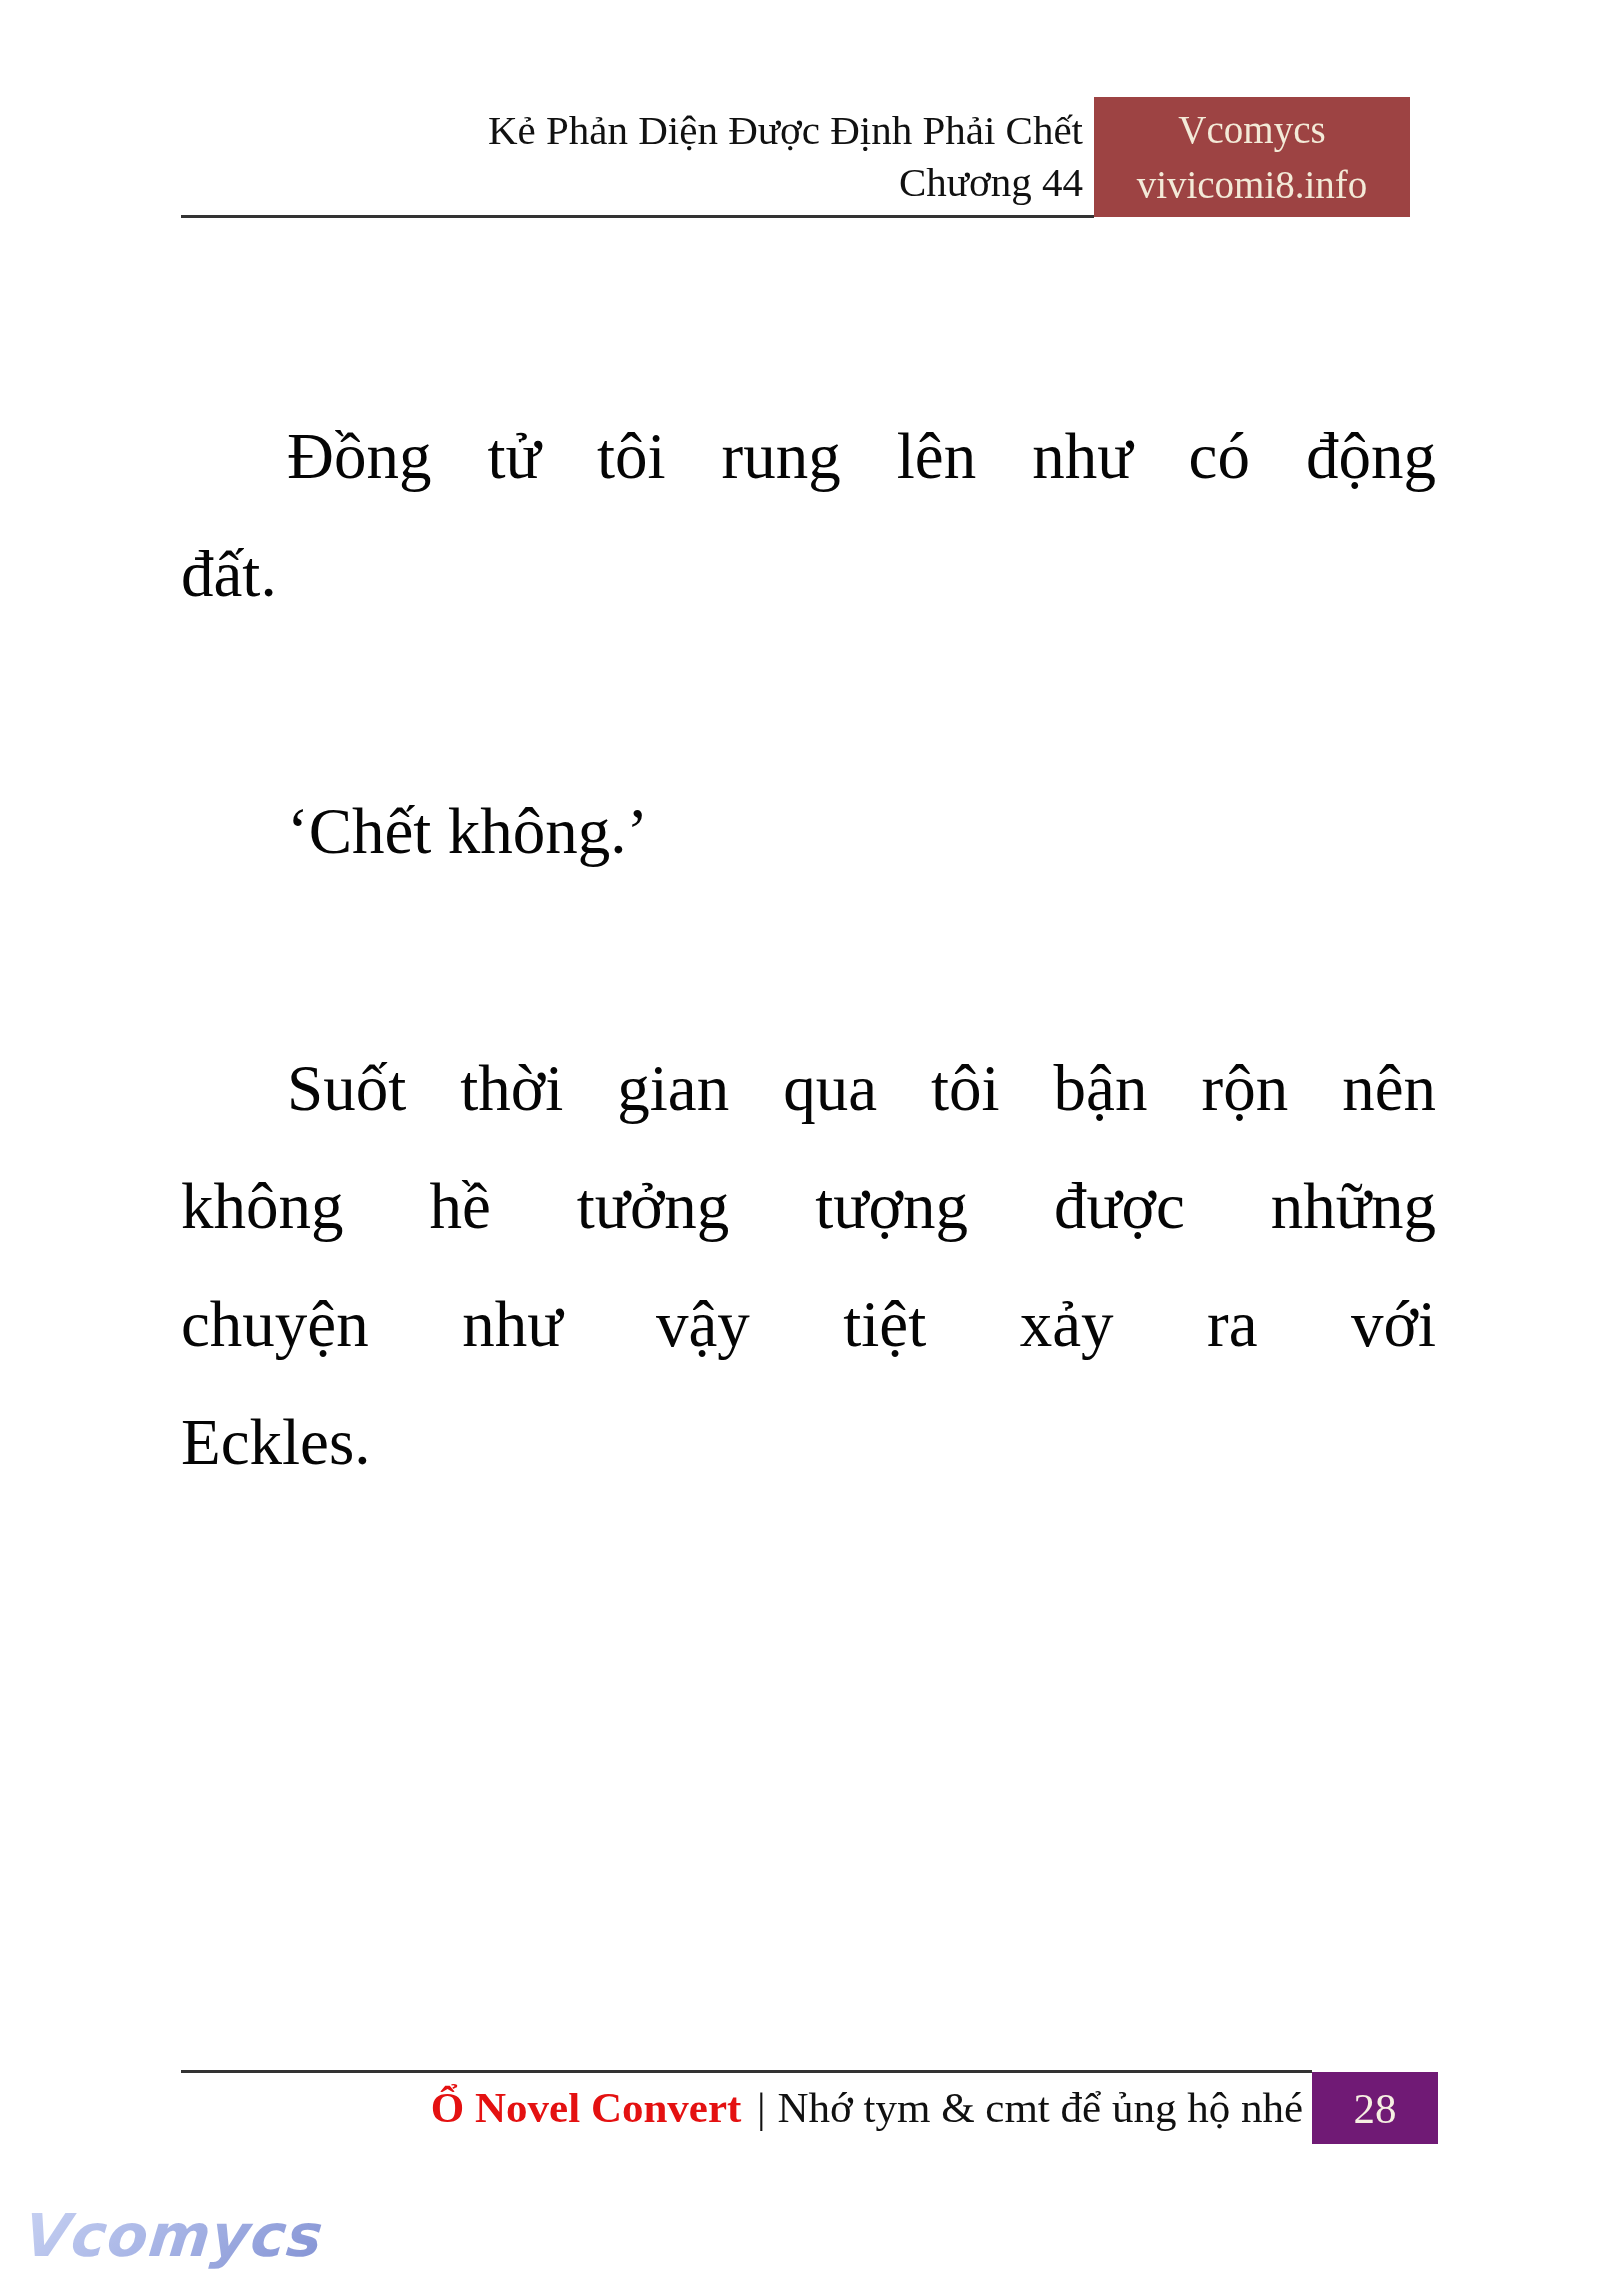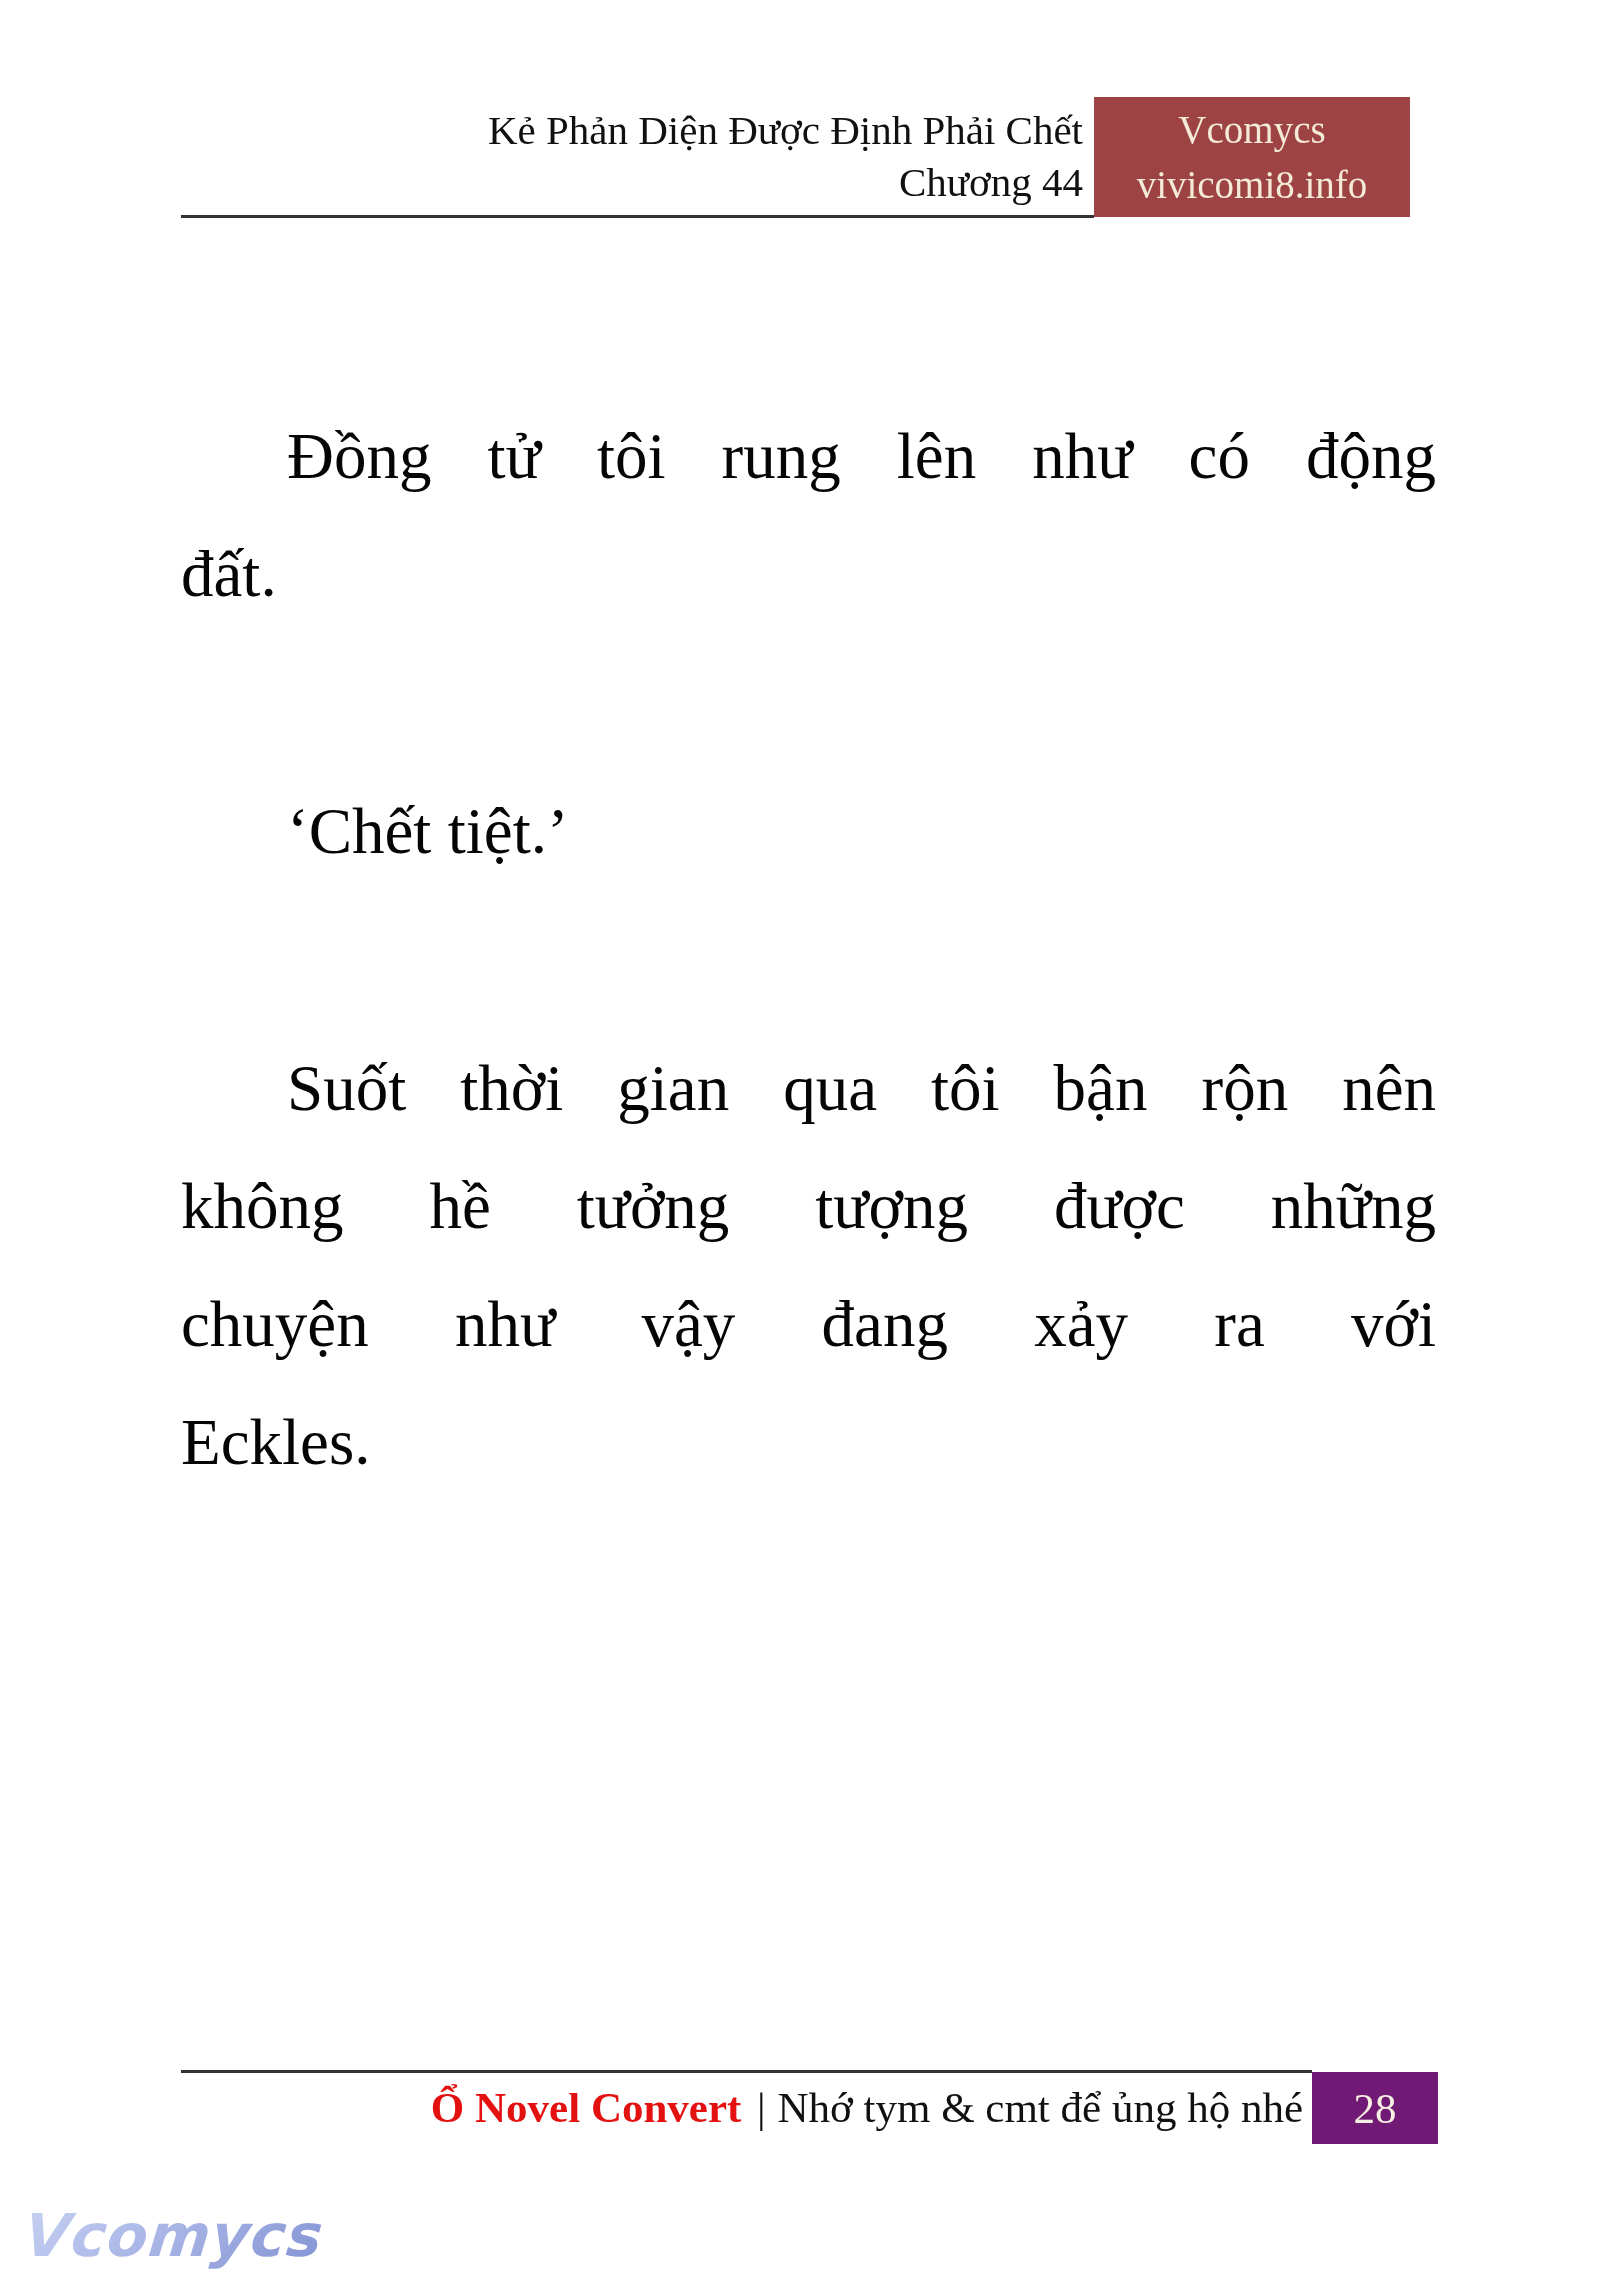--- a/index.html
+++ b/index.html
@@ -150,7 +150,7 @@
         <div class="bline">đất.</div>
       </div>
     <div class="para">
-        <div class="bline">‘Chết tiệt.’</div>
+        <div class="bline">‘Chết không.’</div>
       </div>
     <div class="para">
         <div class="bline">Suốt thời gian qua tôi bận rộn nên</div>

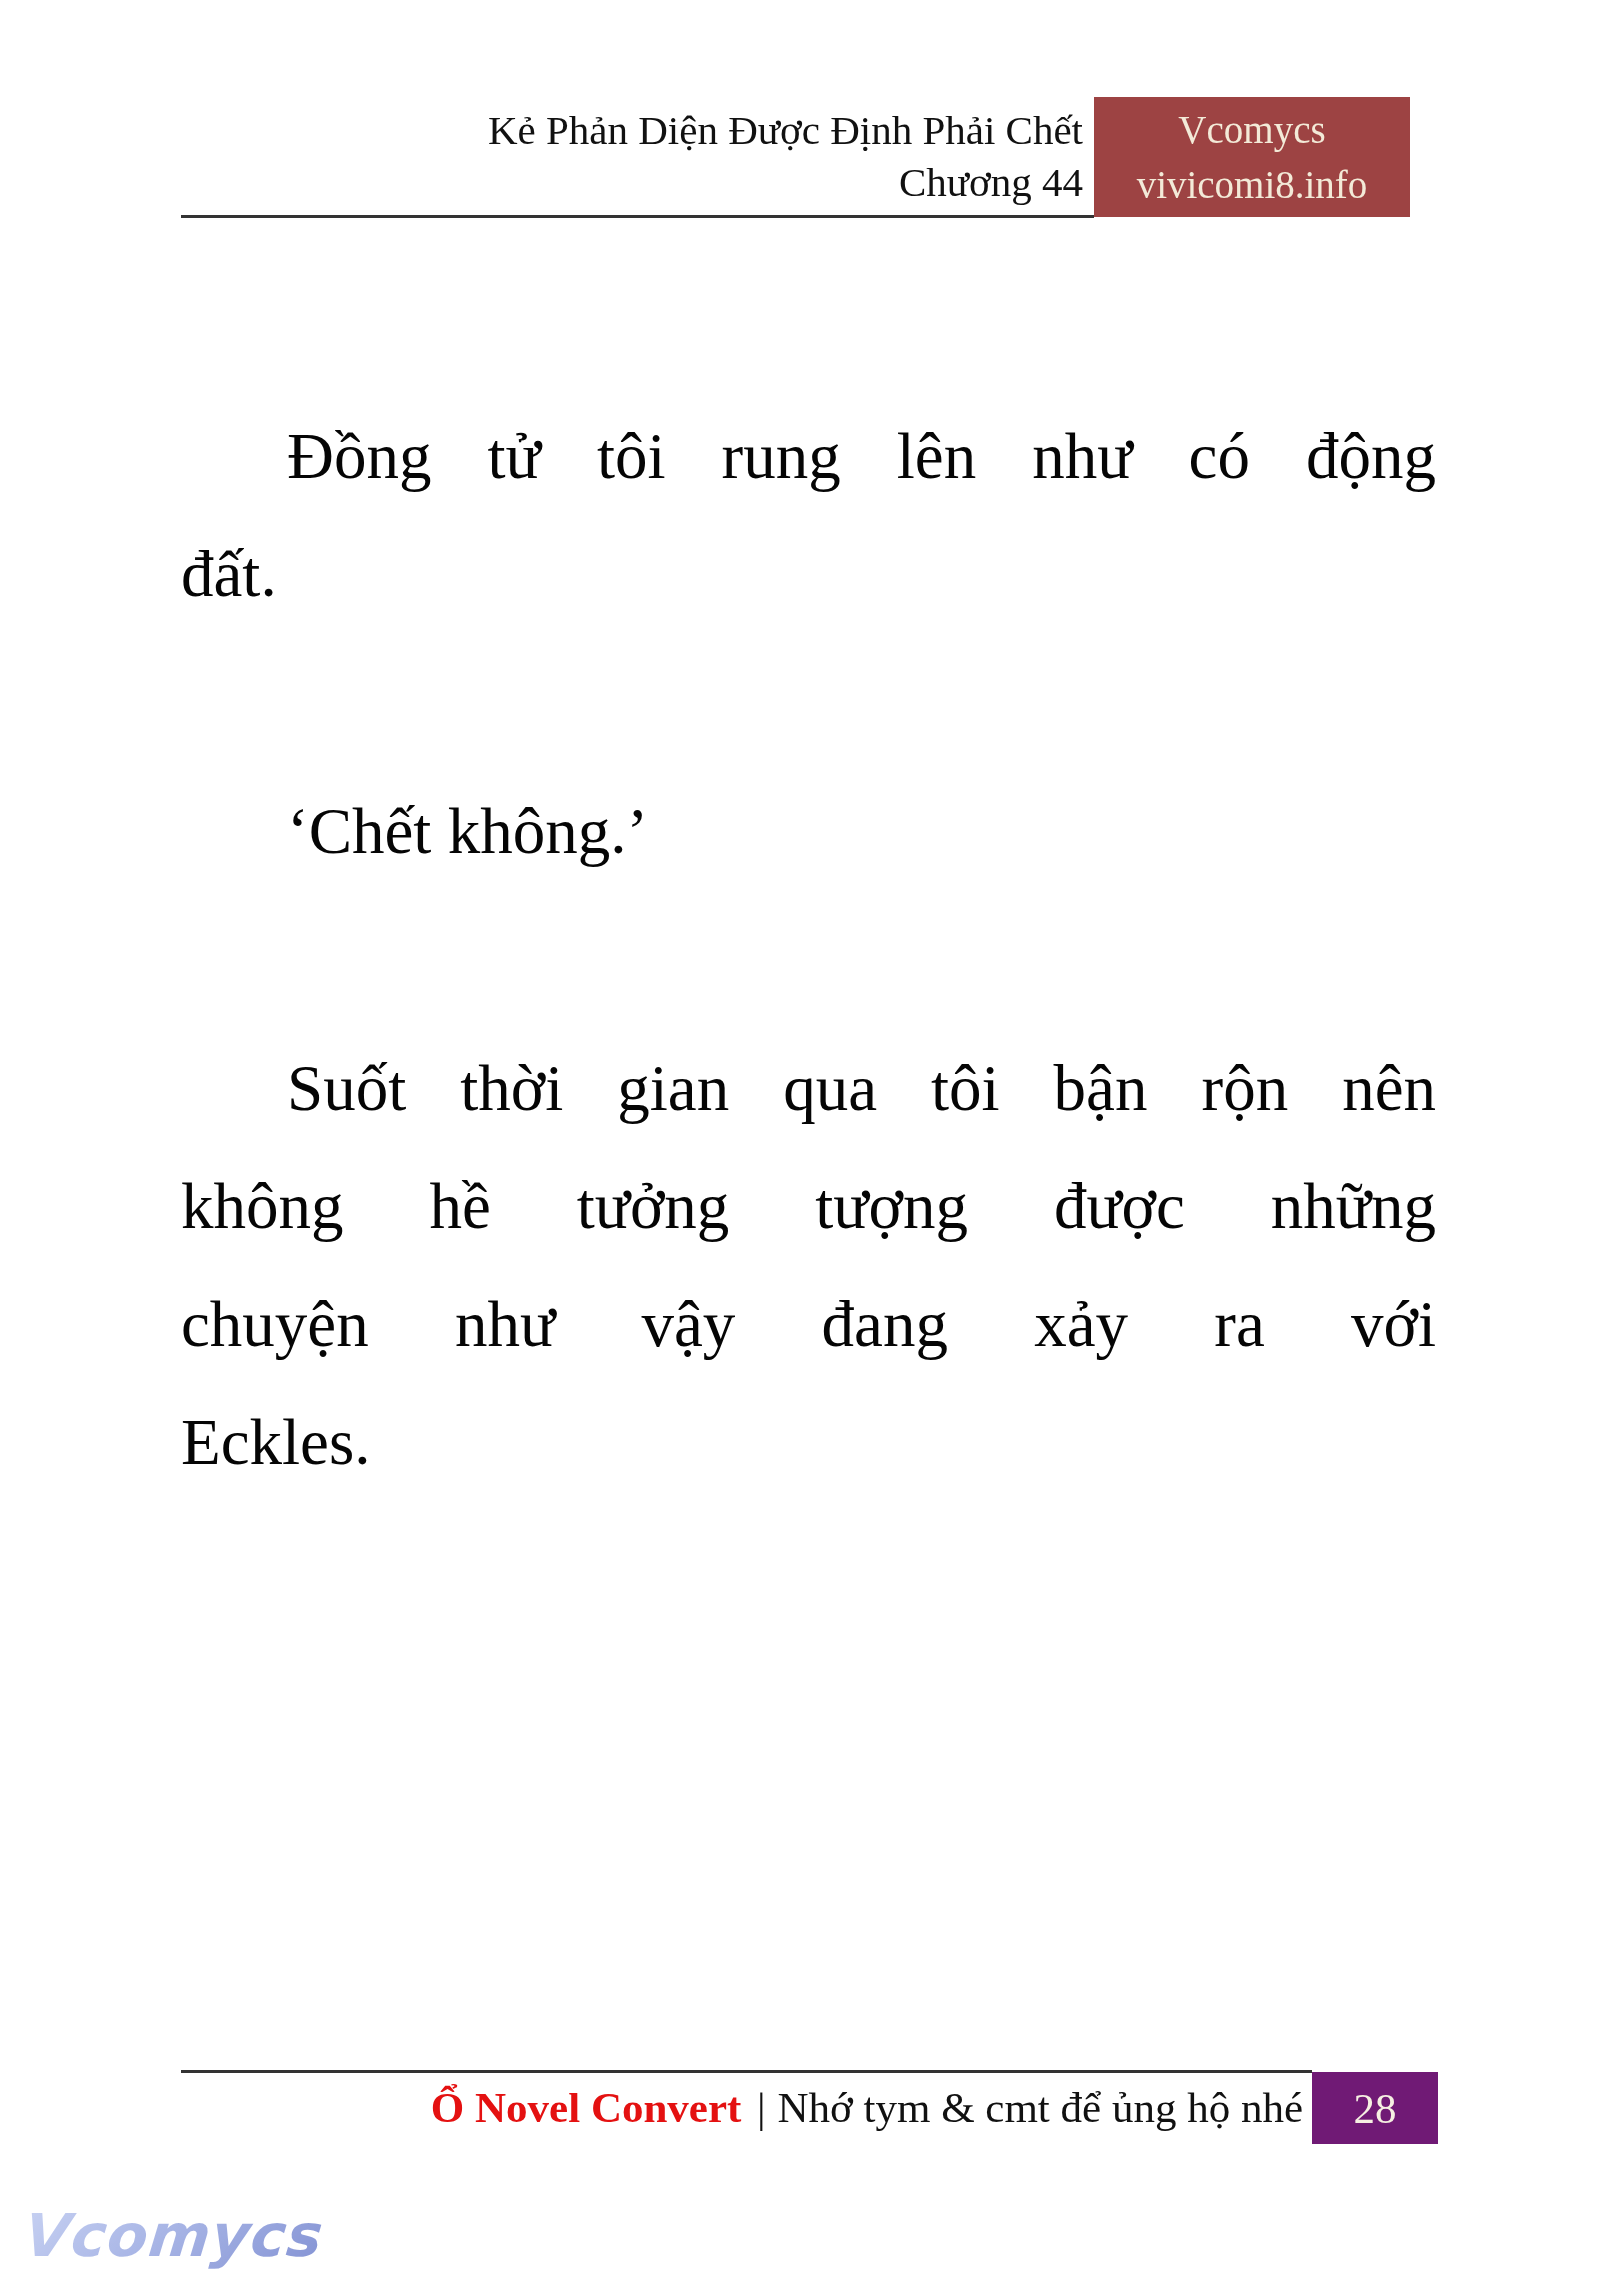--- a/index.html
+++ b/index.html
@@ -155,7 +155,7 @@
     <div class="para">
         <div class="bline">Suốt thời gian qua tôi bận rộn nên</div>
         <div class="bline">không hề tưởng tượng được những</div>
-        <div class="bline">chuyện như vậy đang xảy ra với</div>
+        <div class="bline">chuyện như vậy tiệt xảy ra với</div>
         <div class="bline">Eckles.</div>
       </div>
   </div>

